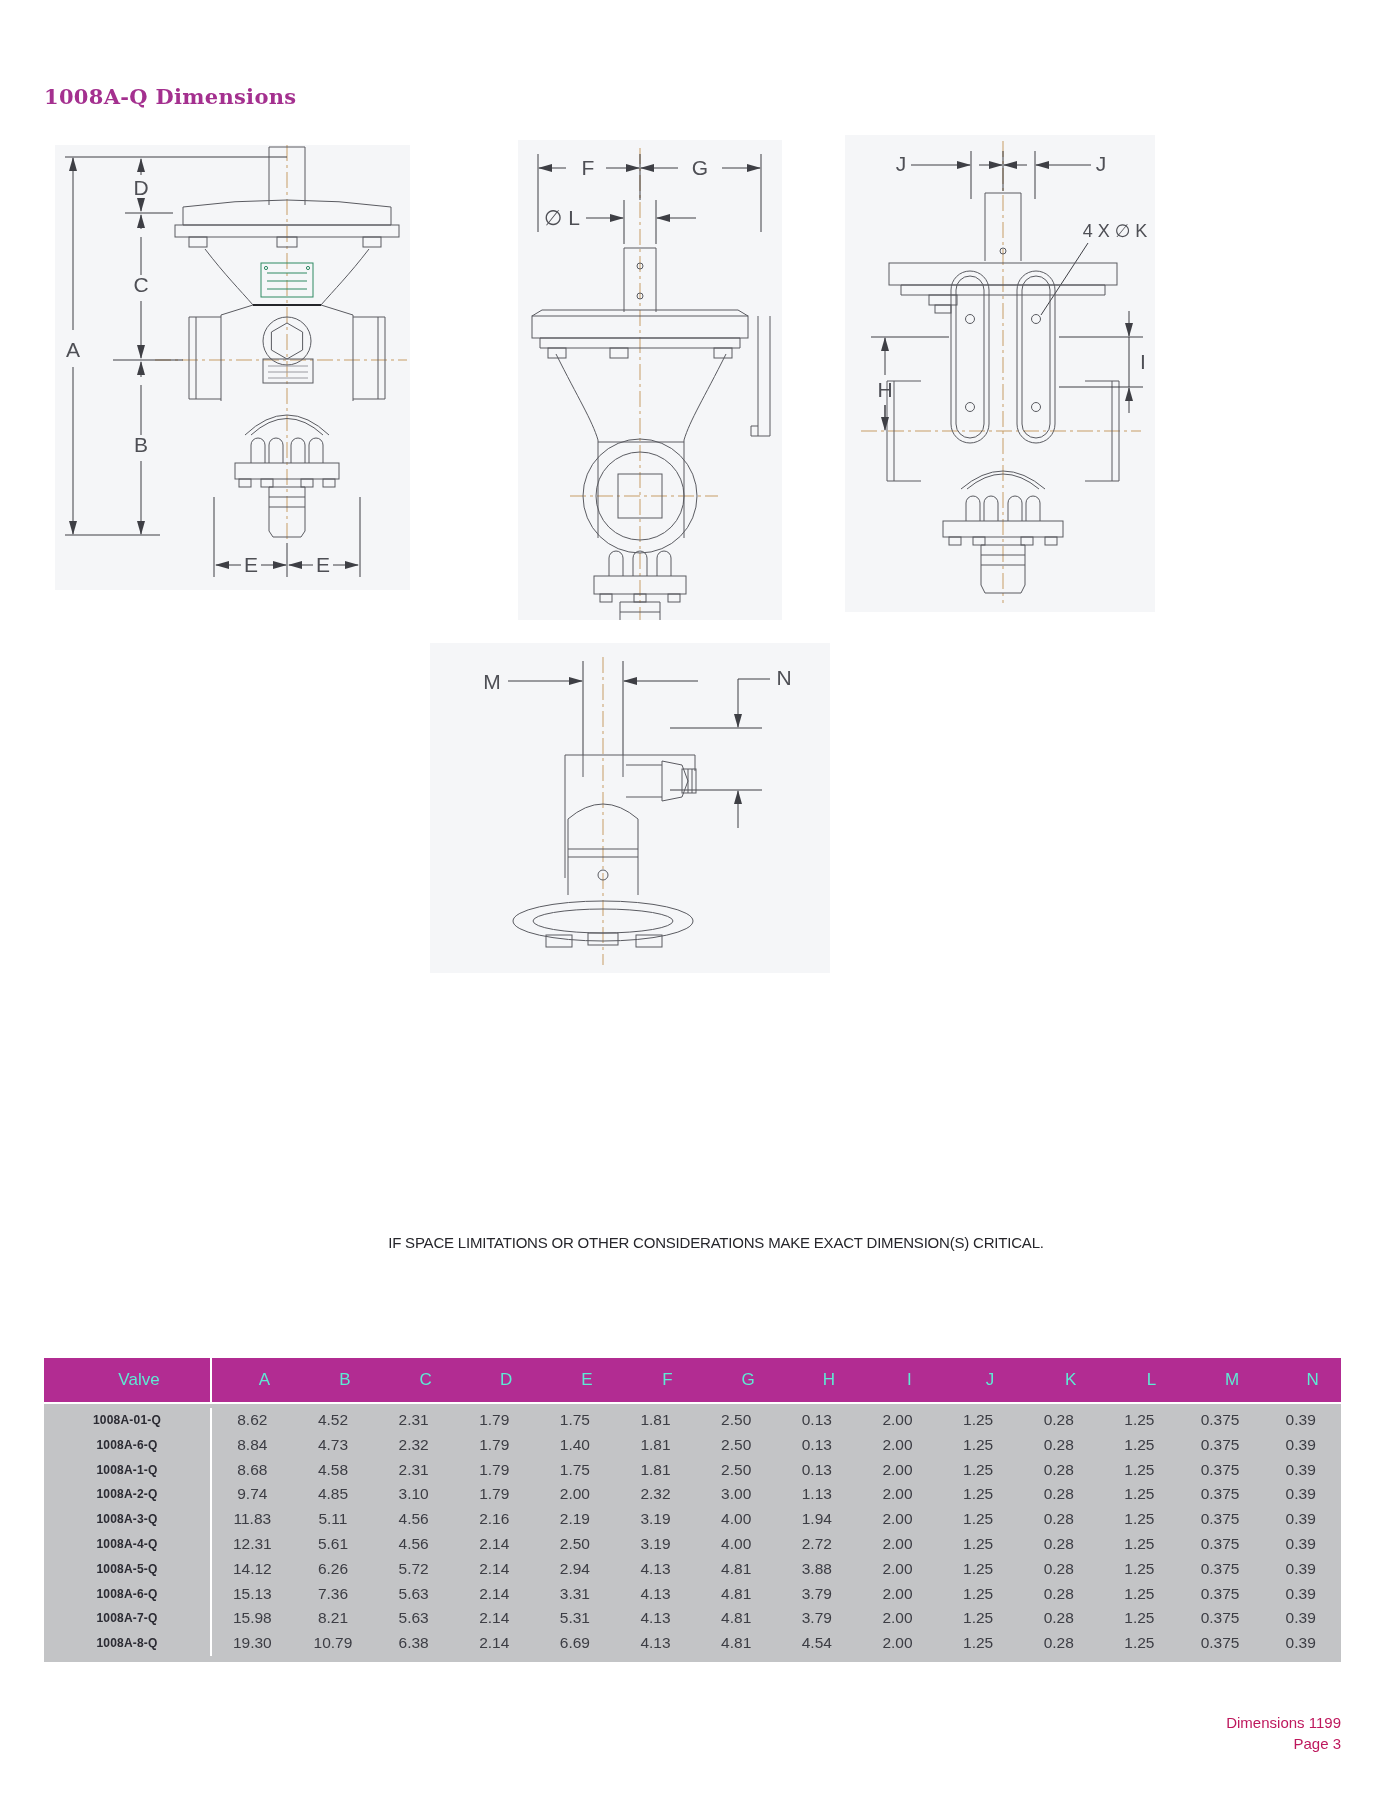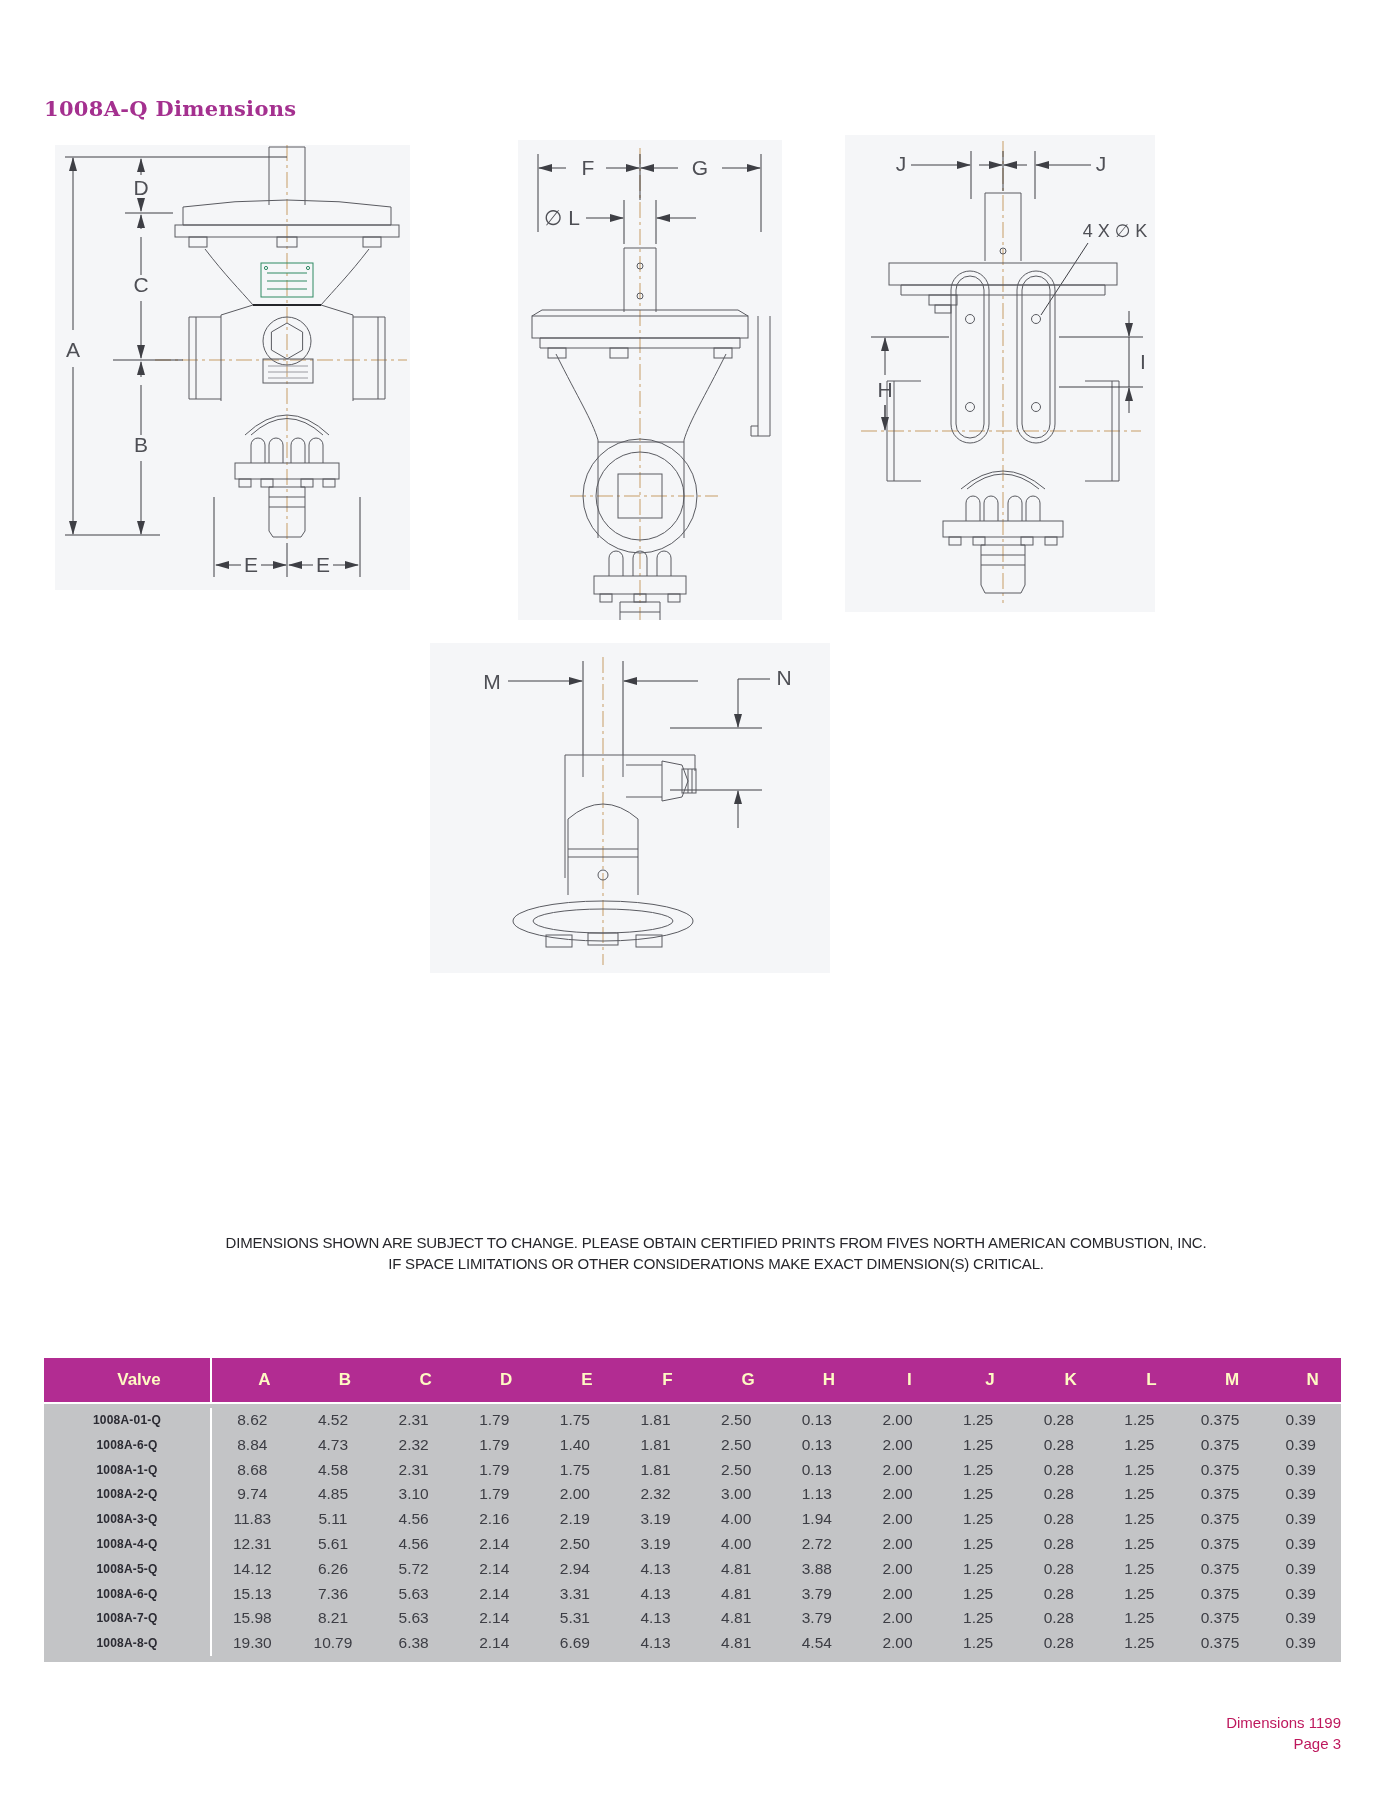--- a/index.html
+++ b/index.html
@@ -8,7 +8,7 @@
   .page-title{
     position:absolute;left:44px;top:84px;
     font-family:"DejaVu Serif",serif;font-size:21px;font-weight:700;
-    color:var(--title,#a4308f);letter-spacing:.3px;margin-top:12px;
+    color:var(--title,#a4308f);letter-spacing:.3px;
   }
 
   .panel{position:absolute;background:var(--panel-bg,#f5f6f8);}

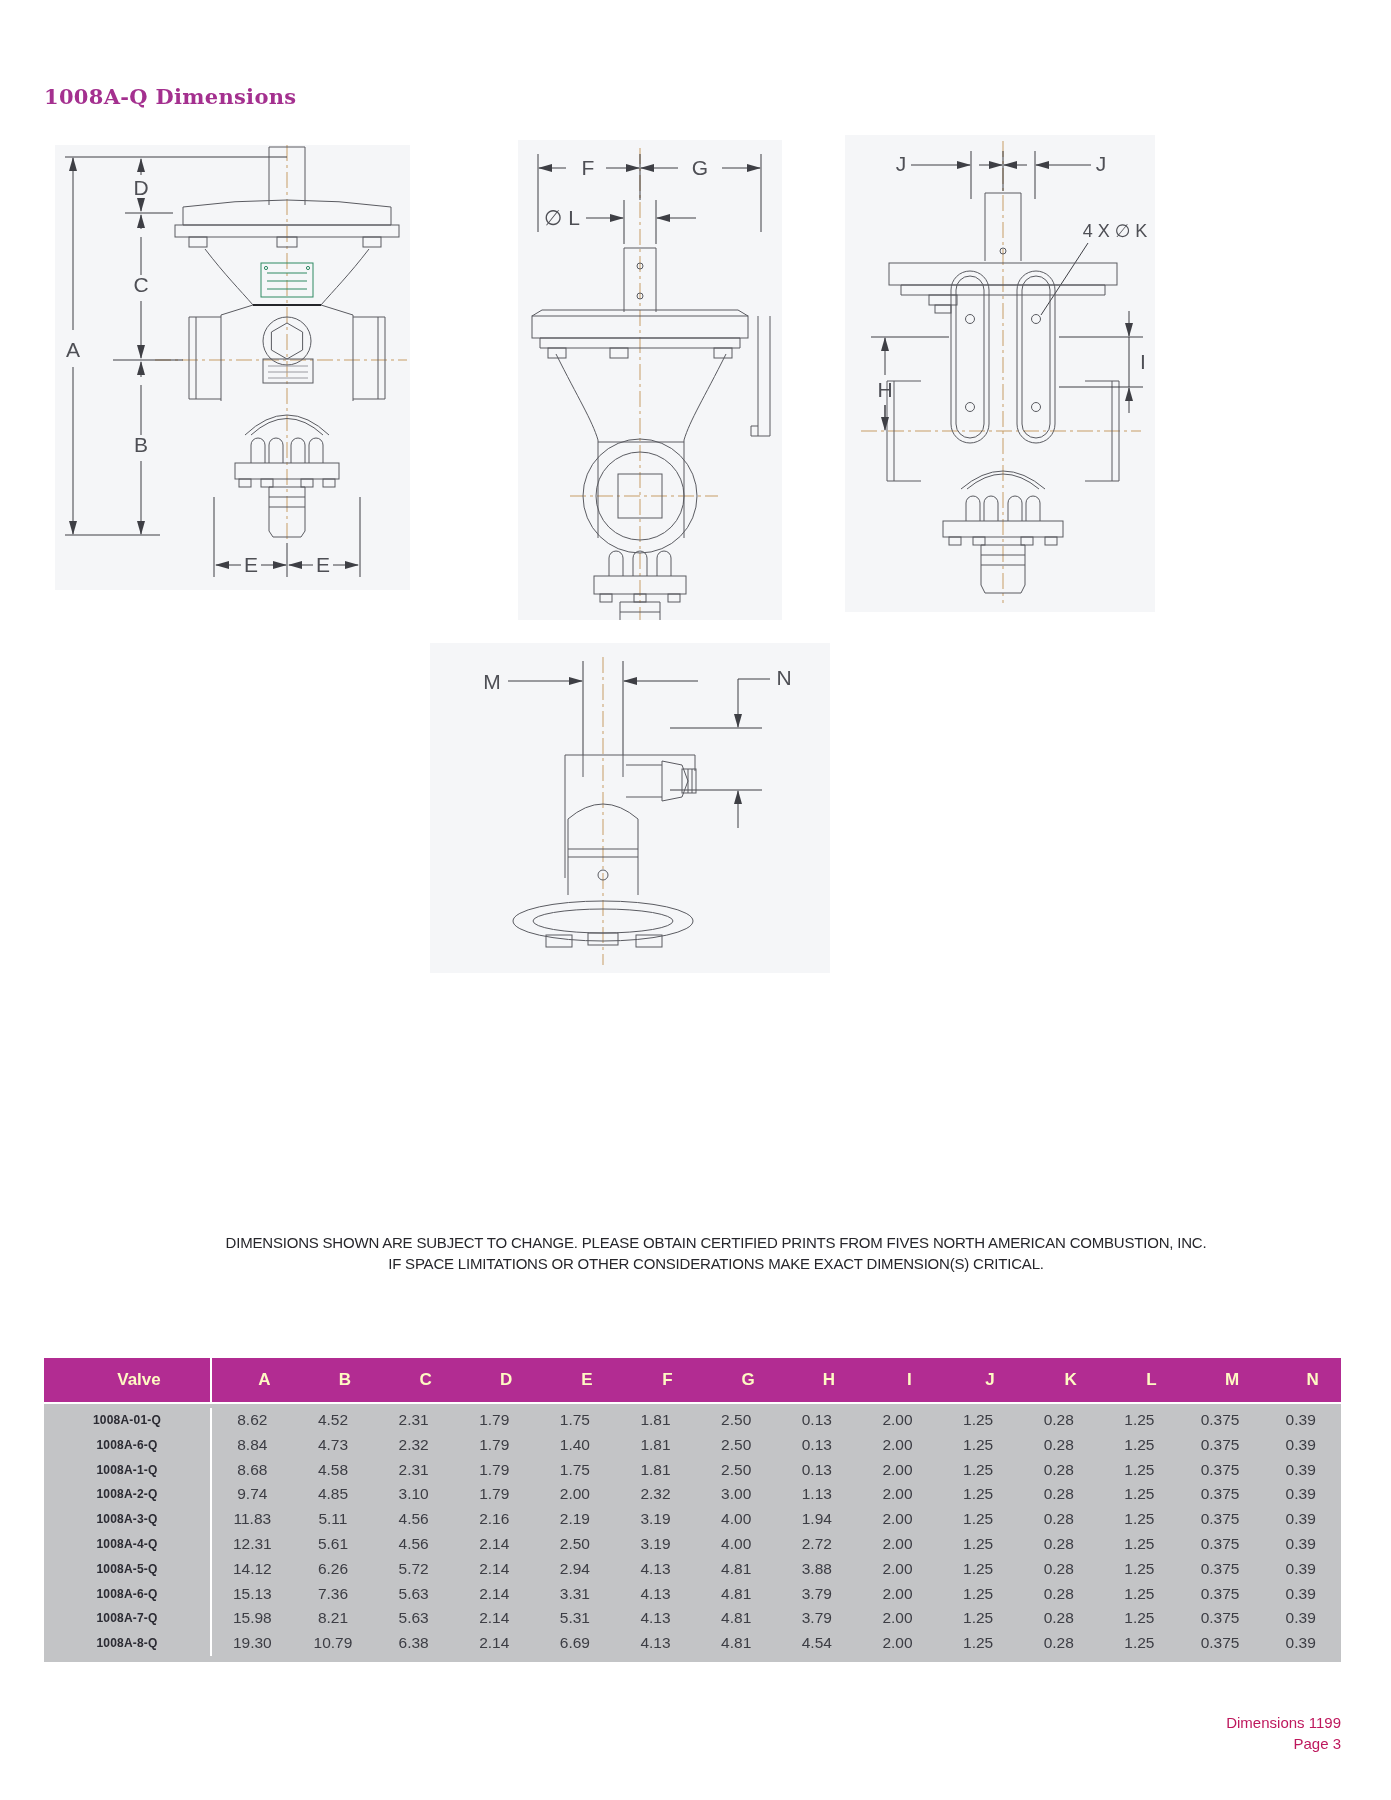--- a/index.html
+++ b/index.html
@@ -273,7 +273,6 @@
 </div>
 
 <div class="disclaimer">
-  <div>DIMENSIONS SHOWN ARE SUBJECT TO CHANGE. PLEASE OBTAIN CERTIFIED PRINTS FROM FIVES NORTH AMERICAN COMBUSTION, INC.</div>
   <div>IF SPACE LIMITATIONS OR OTHER CONSIDERATIONS MAKE EXACT DIMENSION(S) CRITICAL.</div>
 </div>
 

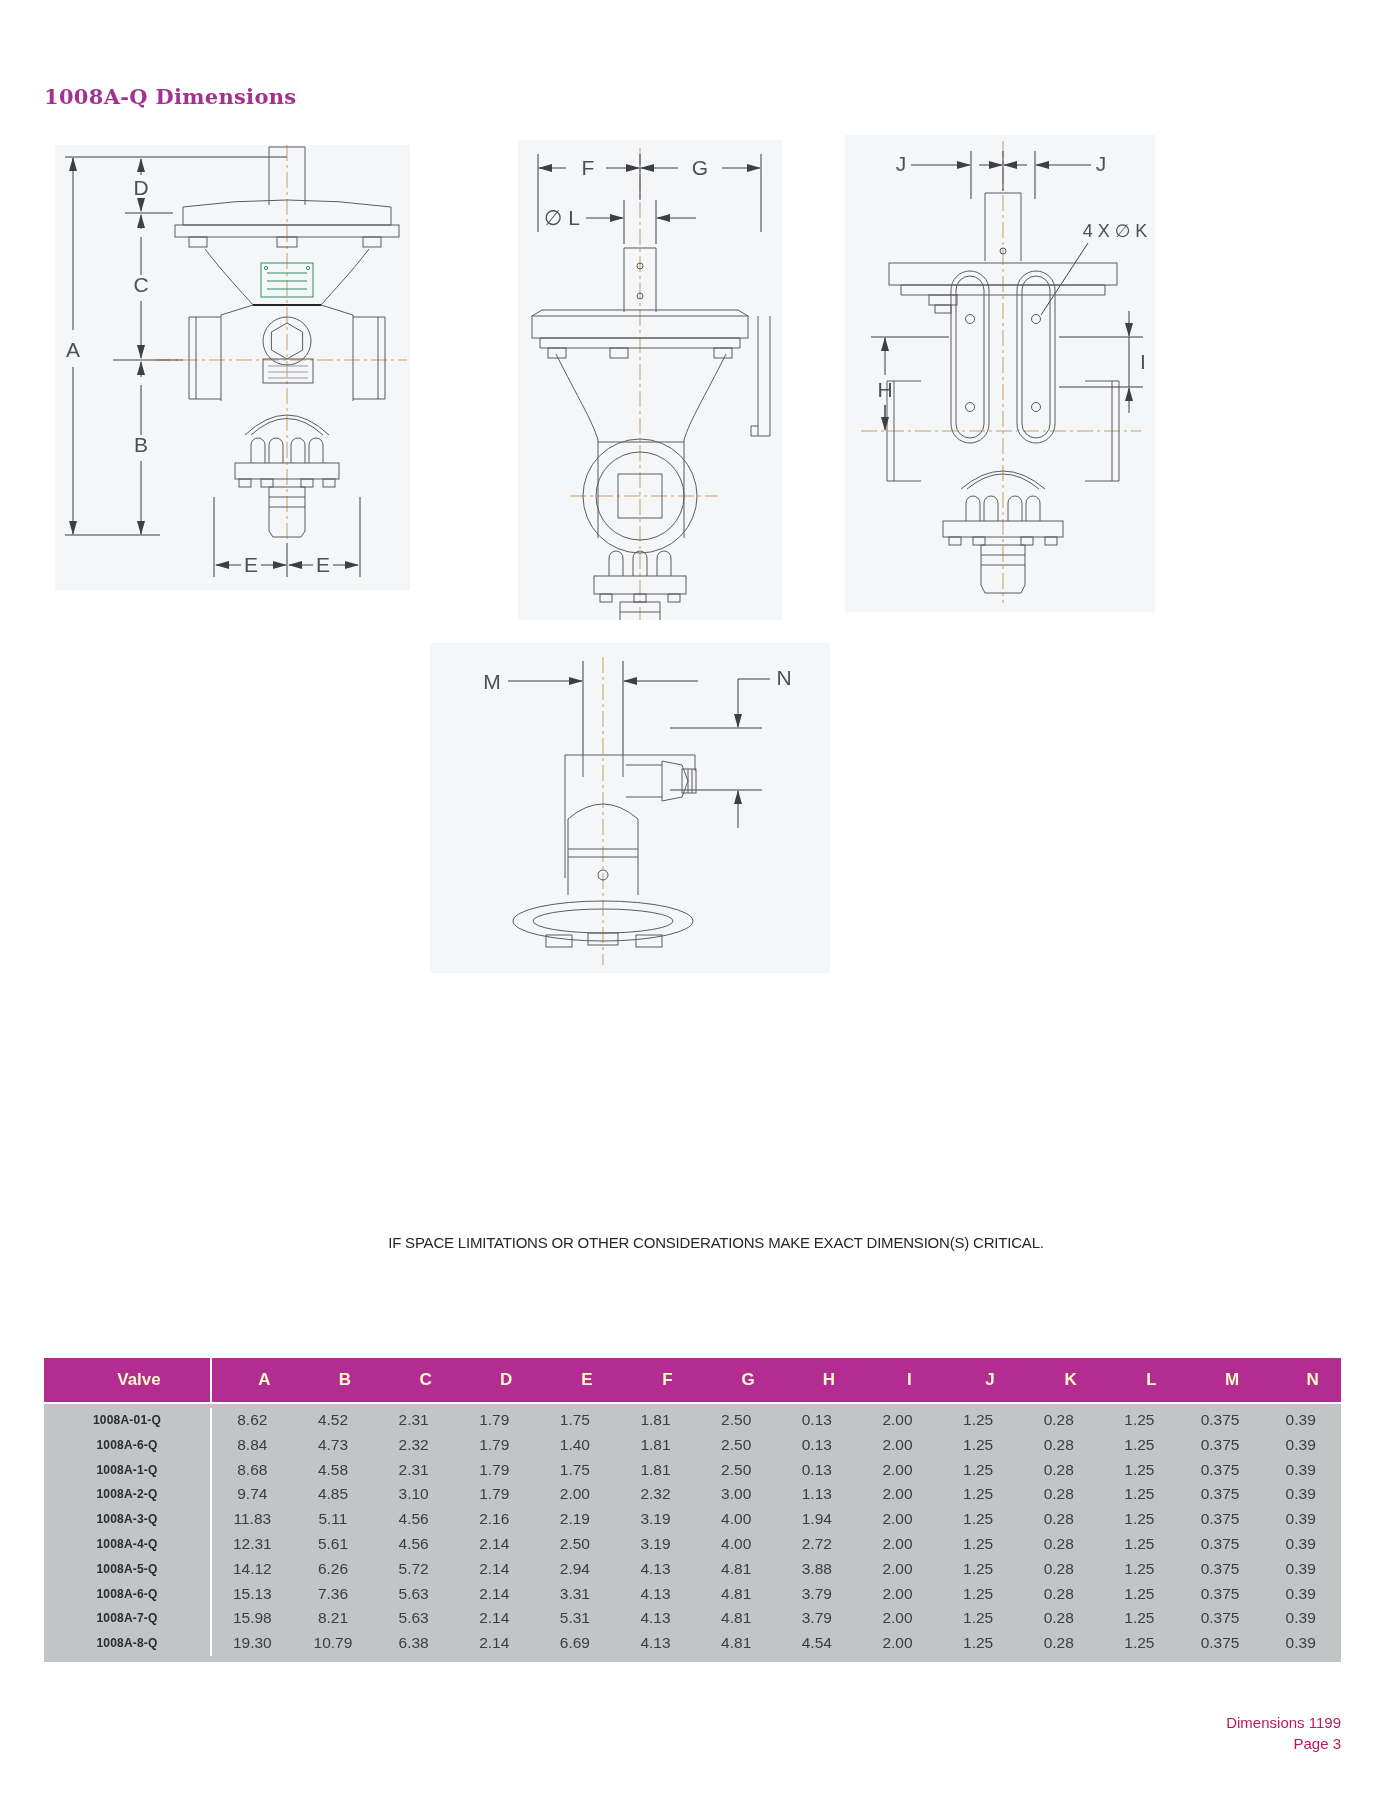--- a/index.html
+++ b/index.html
@@ -34,7 +34,7 @@
   }
   .thead .cell{
     display:flex;align-items:center;justify-content:center;
-    color:#fef9c3;font-weight:700;font-size:17px;margin-left:24px;
+    color:#5eead4;font-weight:400;font-size:17px;margin-left:24px;
   }
   .thead .cell.first{border-right:2px solid #fff;}
   .tbody{background:var(--body-bg,#c3c4c6);padding:4px 0 6px;}

